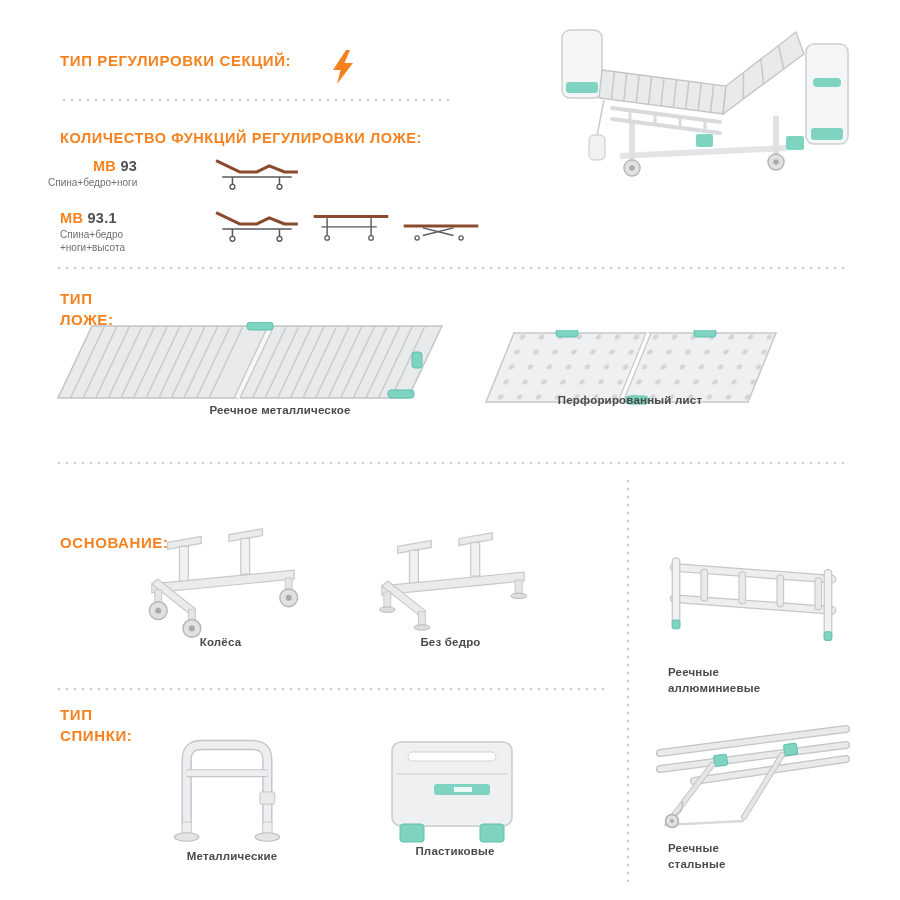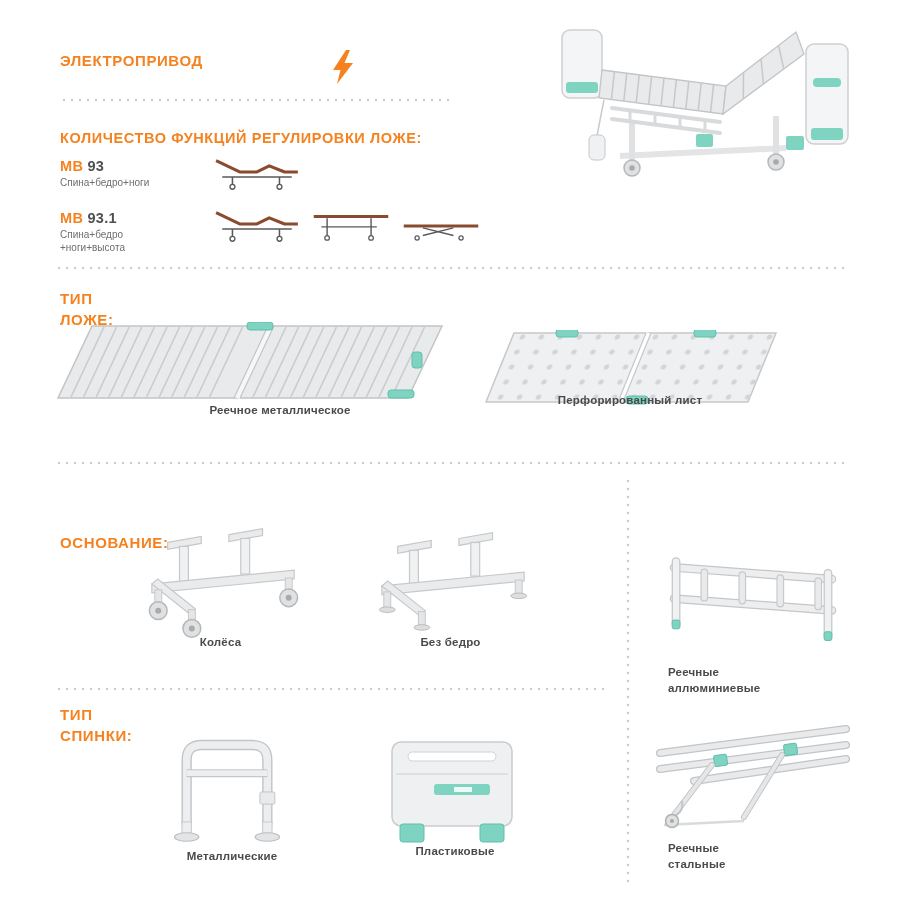--- a/index.html
+++ b/index.html
@@ -26,6 +26,7 @@
 <div class="canvas">
 
   <div class="abs h-orange" style="left:60px; top:50px;">
+    <div>ТИП РЕГУЛИРОВКИ СЕКЦИЙ:</div>
     <div>ЭЛЕКТРОПРИВОД</div>
   </div>
   <svg class="abs" style="left:330px; top:50px;" width="26" height="34" viewBox="0 0 26 34">

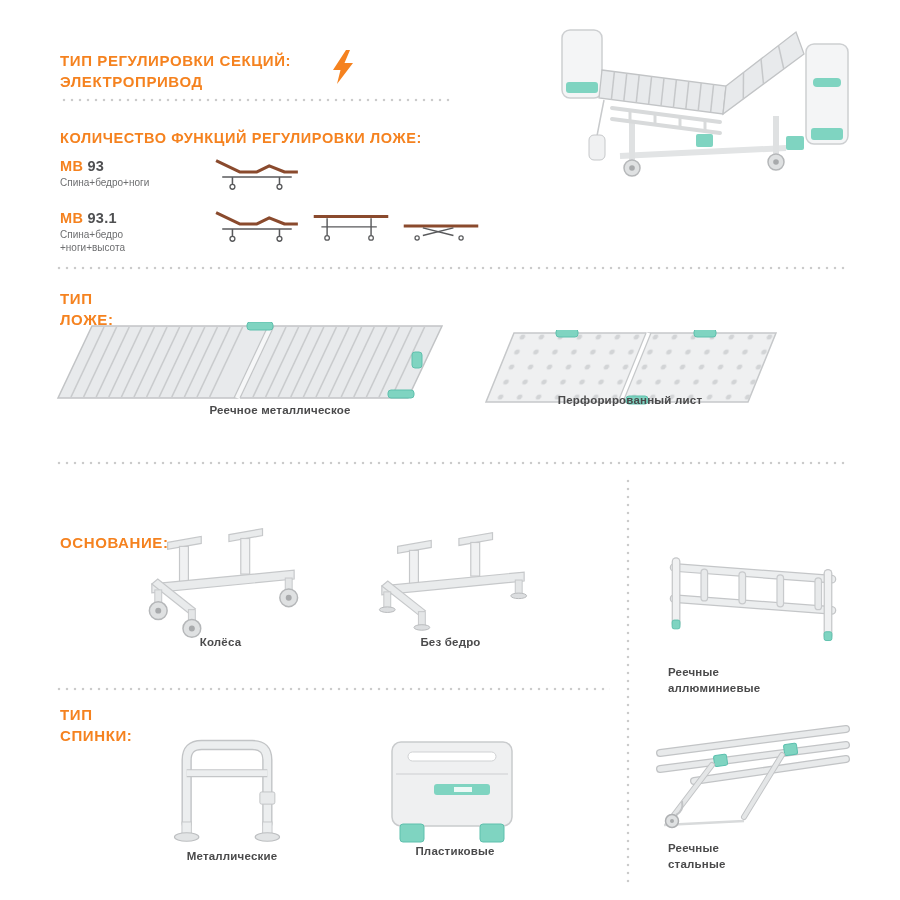--- a/index.html
+++ b/index.html
@@ -27,7 +27,6 @@
 
   <div class="abs h-orange" style="left:60px; top:50px;">
     <div>ТИП РЕГУЛИРОВКИ СЕКЦИЙ:</div>
-    <div>ЭЛЕКТРОПРИВОД</div>
   </div>
   <svg class="abs" style="left:330px; top:50px;" width="26" height="34" viewBox="0 0 26 34">
     <polygon points="16,0 3,20 10.5,20 7,34 23,13 14.5,13 20,0" fill="#F5821F"></polygon>

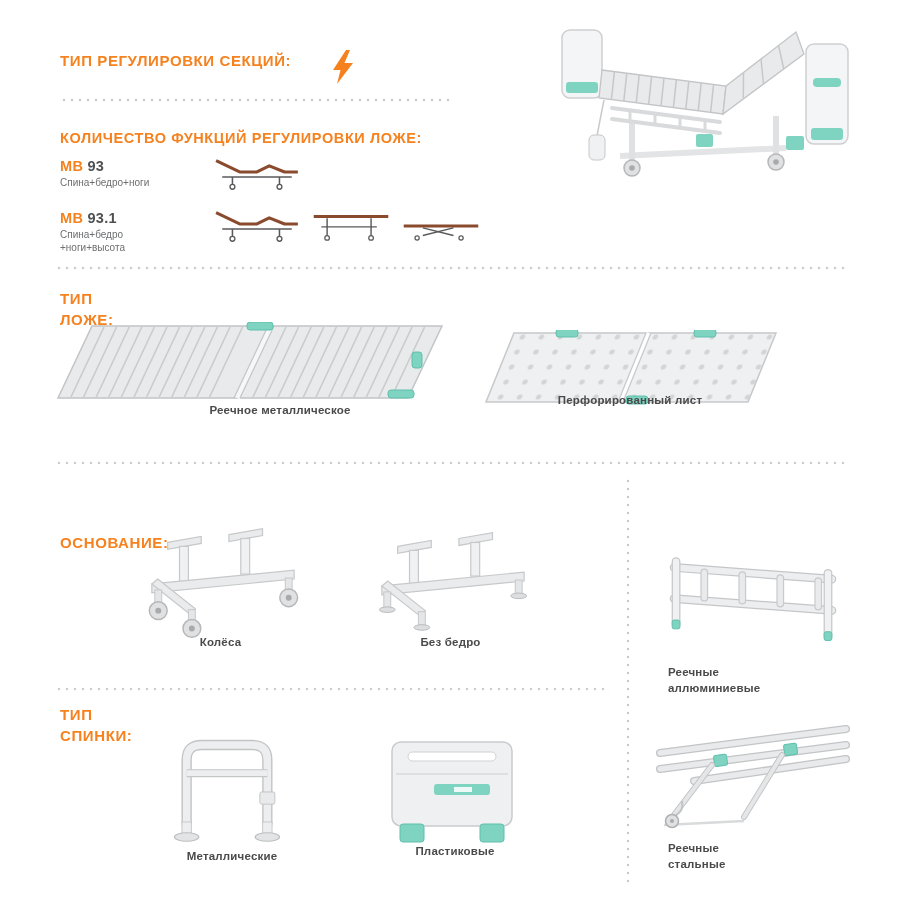--- a/index.html
+++ b/index.html
@@ -90,7 +90,7 @@
 
   <div class="abs h-orange h-sub" style="left:60px; top:128px;">КОЛИЧЕСТВО ФУНКЦИЙ РЕГУЛИРОВКИ ЛОЖЕ:</div>
 
-  <div class="abs" style="left:60px; top:158px;">
+  <div class="abs" style="left:48px; top:158px;text-align:right;">
     <div class="model-line">
       <span class="brand">МВ</span>
       <span class="num">93</span>

